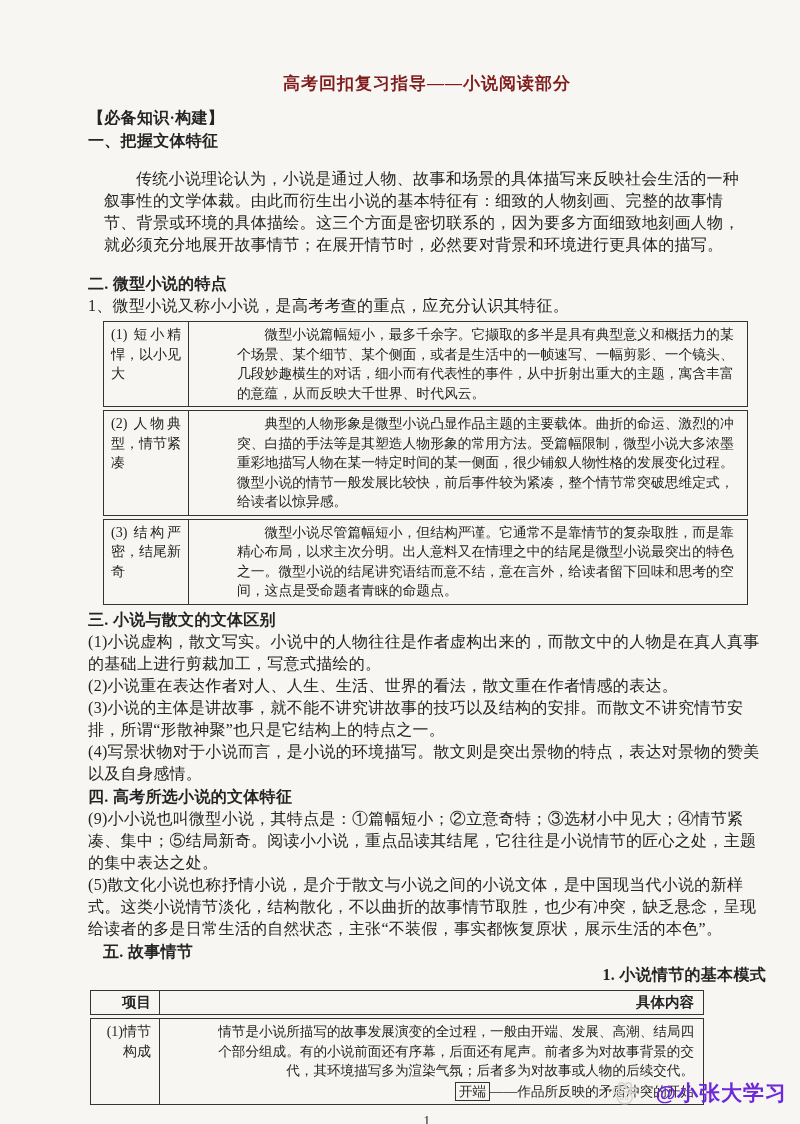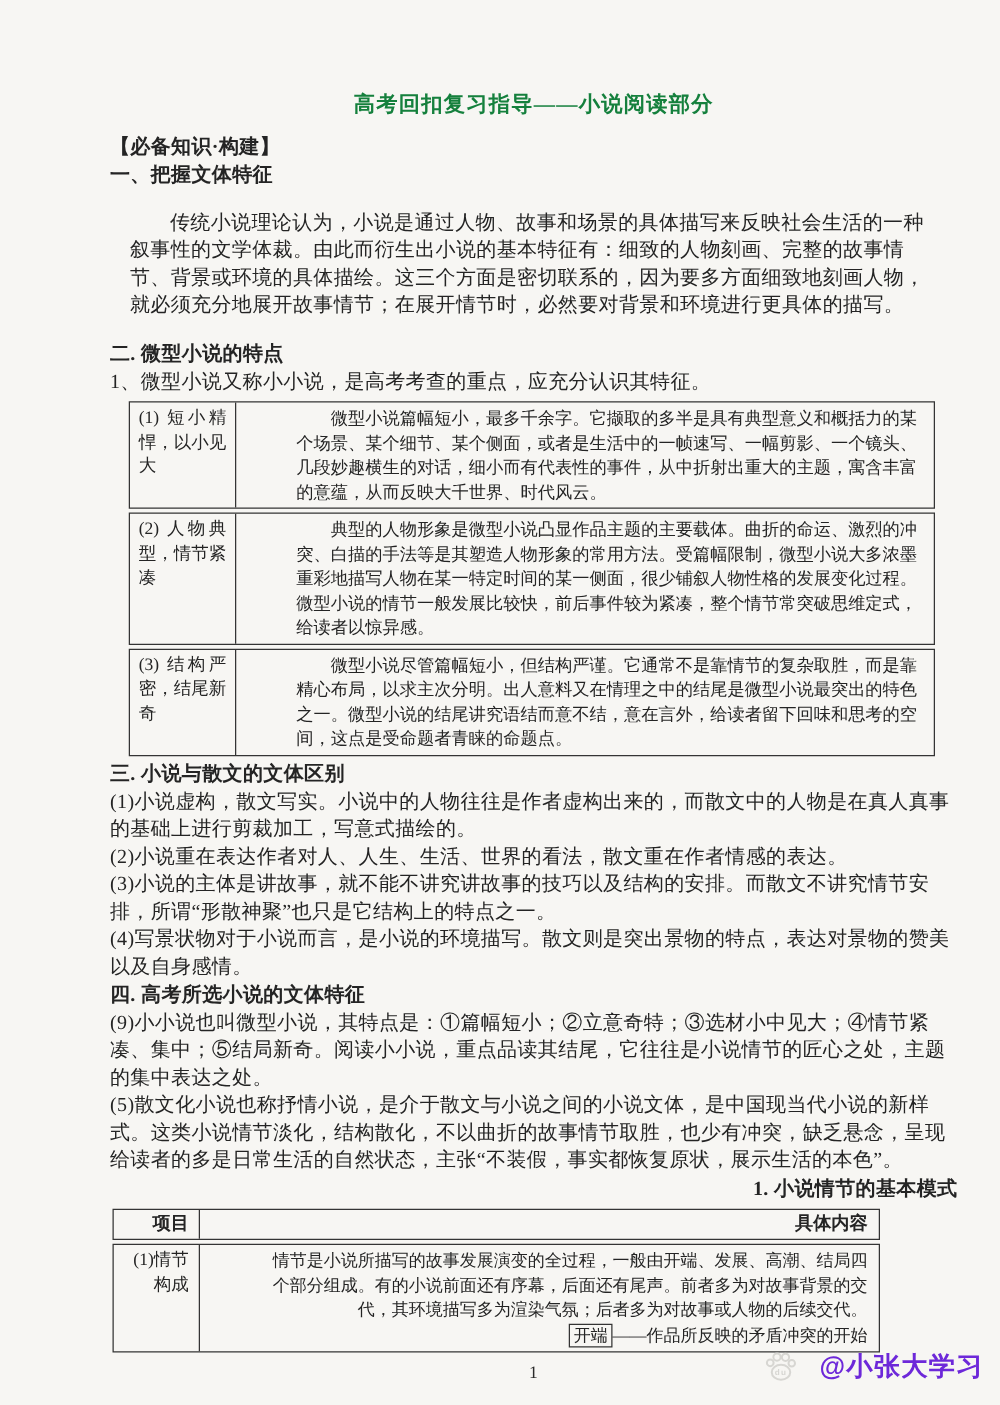--- a/index.html
+++ b/index.html
@@ -16,7 +16,7 @@
   }
   .doc-title{
     text-align:center;font-weight:bold;font-size:17px;
-    letter-spacing:1px;line-height:24px;margin-bottom:10px;color:#15803d;
+    letter-spacing:1px;line-height:24px;margin-bottom:10px;color:#7f1d1d;
   }
   .bold-line{font-weight:bold;font-size:16px;line-height:23px;letter-spacing:0.3px;}
   .heading{font-weight:bold;font-size:16px;line-height:23px;letter-spacing:0.3px;}

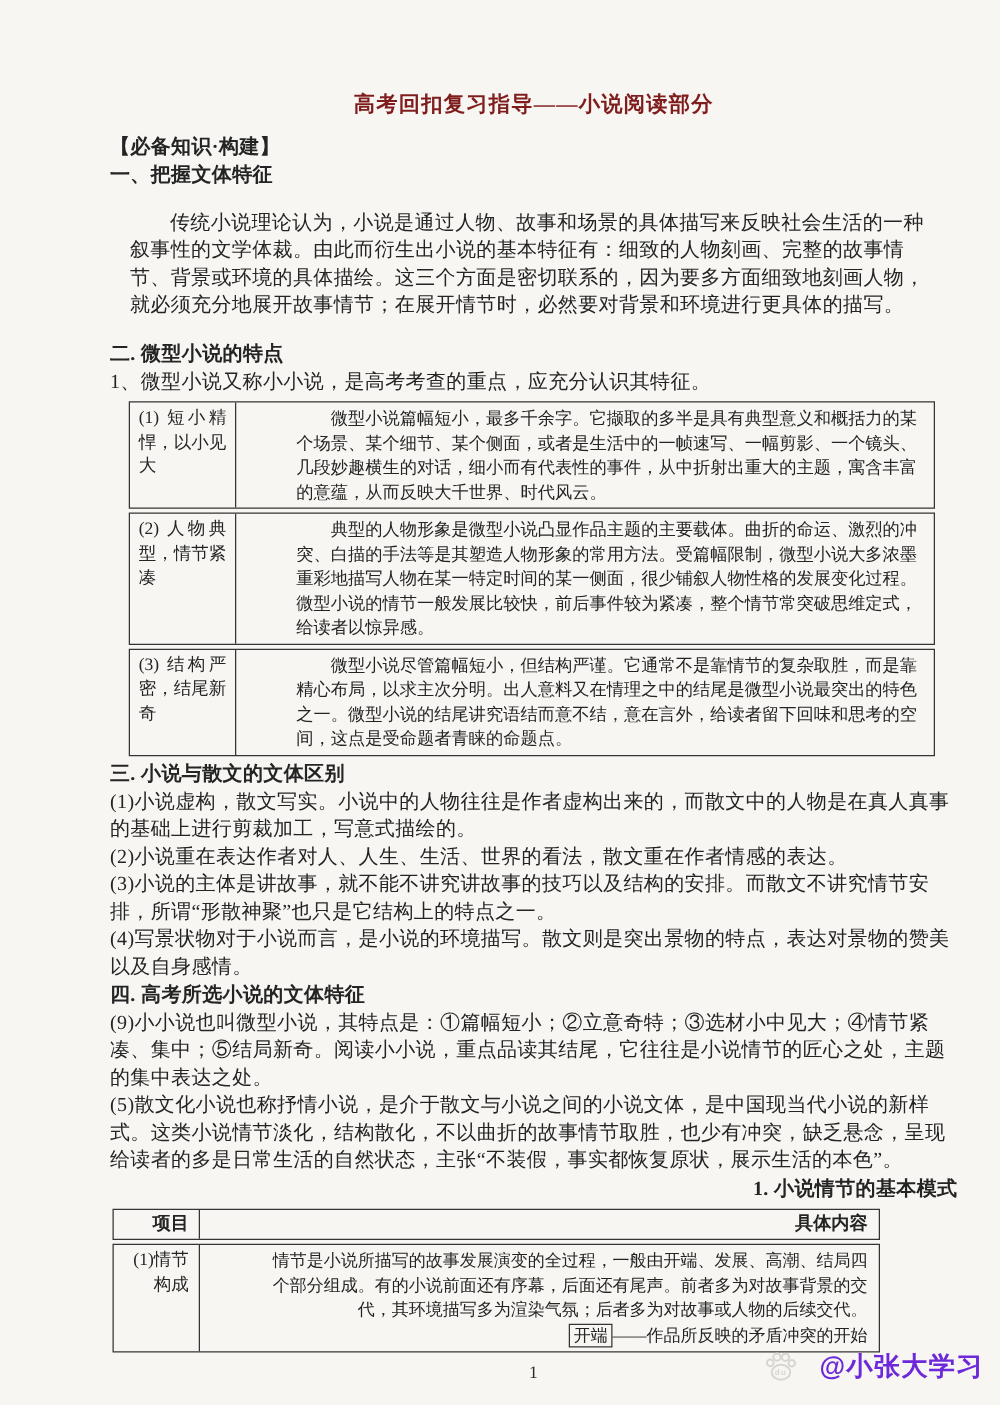--- a/index.html
+++ b/index.html
@@ -103,6 +103,7 @@
     <div class="item">(9)小小说也叫微型小说，其特点是：①篇幅短小；②立意奇特；③选材小中见大；④情节紧凑、集中；⑤结局新奇。阅读小小说，重点品读其结尾，它往往是小说情节的匠心之处，主题的集中表达之处。</div>
     <div class="item">(5)散文化小说也称抒情小说，是介于散文与小说之间的小说文体，是中国现当代小说的新样式。这类小说情节淡化，结构散化，不以曲折的故事情节取胜，也少有冲突，缺乏悬念，呈现给读者的多是日常生活的自然状态，主张“不装假，事实都恢复原状，展示生活的本色”。</div>
 
+    <div class="heading" style="margin-left:15px;">五. 故事情节</div>
     <div class="heading" style="margin-left:8px;text-align:right;">1. 小说情节的基本模式</div>
 
     <div class="t2">

